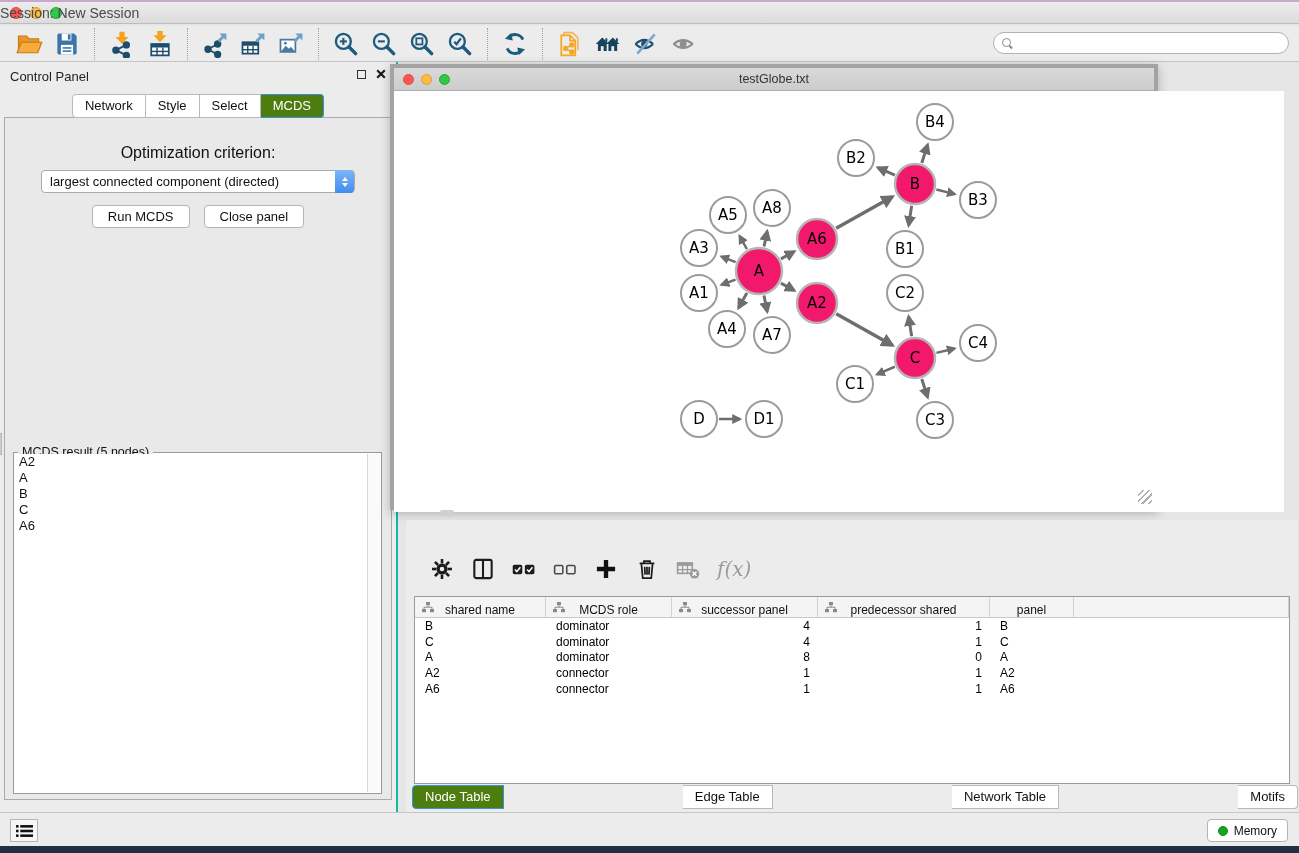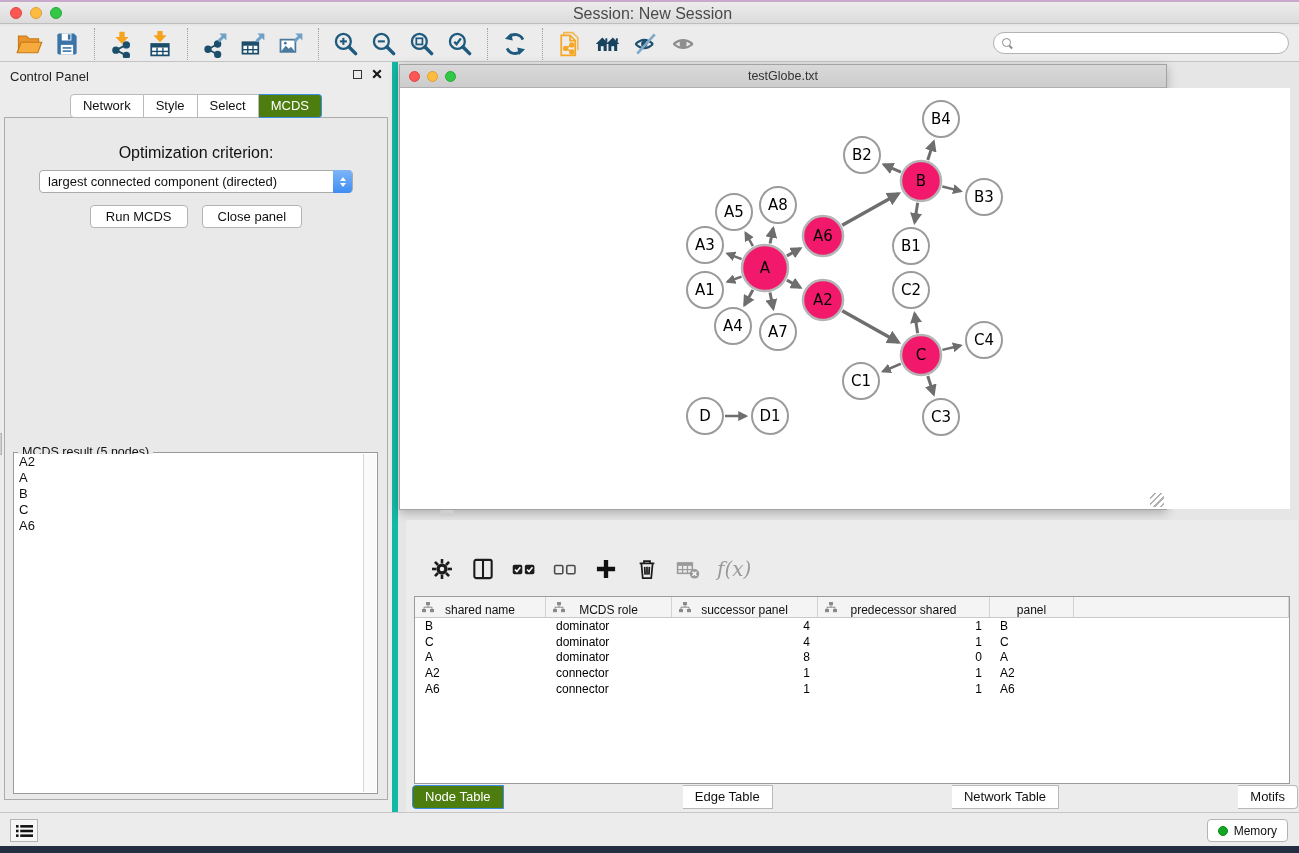--- a/index.html
+++ b/index.html
@@ -15,7 +15,7 @@
   .tl.red { background:#fc5753; border:1px solid #df4744; }
   .tl.yellow { background:#fdbc40; border:1px solid #de9f34; }
   .tl.green { background:#33c748; border:1px solid #27aa35; }
-  .titlebar .title { position:absolute; left:6px; right:0; top:3px; text-align:center; font-size:16px; color:#4a4a4a; }
+  .titlebar .title { position:absolute; left:0; right:0; top:3px; font-size:14px; color:#4a4a4a; }
 
   
   .toolbar { position:absolute; left:0; top:26px; right:0; height:36px; background:#ececec;

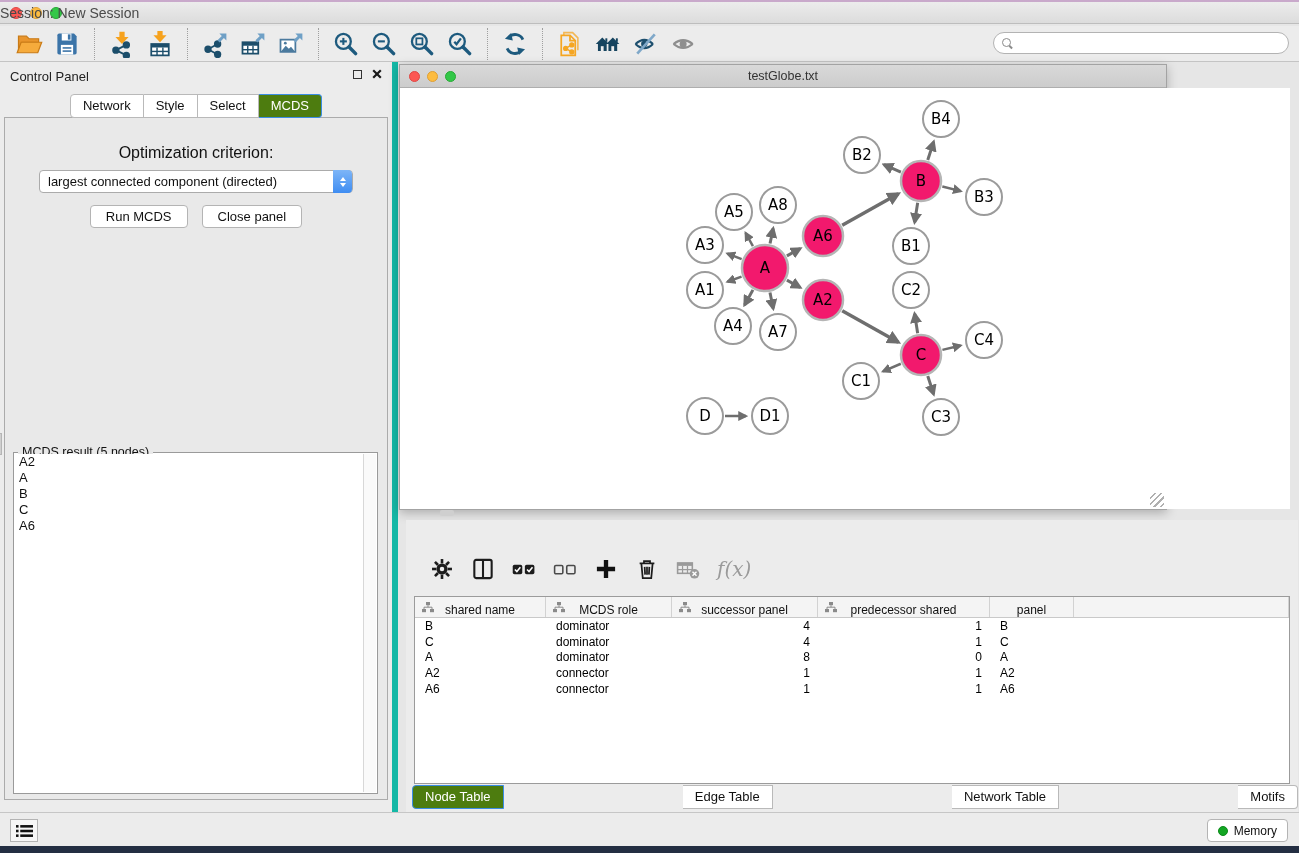--- a/index.html
+++ b/index.html
@@ -34,7 +34,7 @@
   .main { position:absolute; left:0; top:62px; right:0; height:750px; }
 
   
-  .control-panel { position:absolute; left:0; top:0; width:398px; height:750px; background:#ececec; border-right:6px solid #14b8a6; }
+  .control-panel { position:absolute; left:0; top:0; width:398px; height:750px; background:#ececec; border-right:2px solid #14b8a6; }
   .panel-header { position:relative; height:28px; }
   .panel-header .ptitle { position:absolute; left:10px; top:7px; font-size:13px; color:#222; }
   .win-icons { position:absolute; right:10px; top:7px; display:flex; gap:10px; align-items:center; }

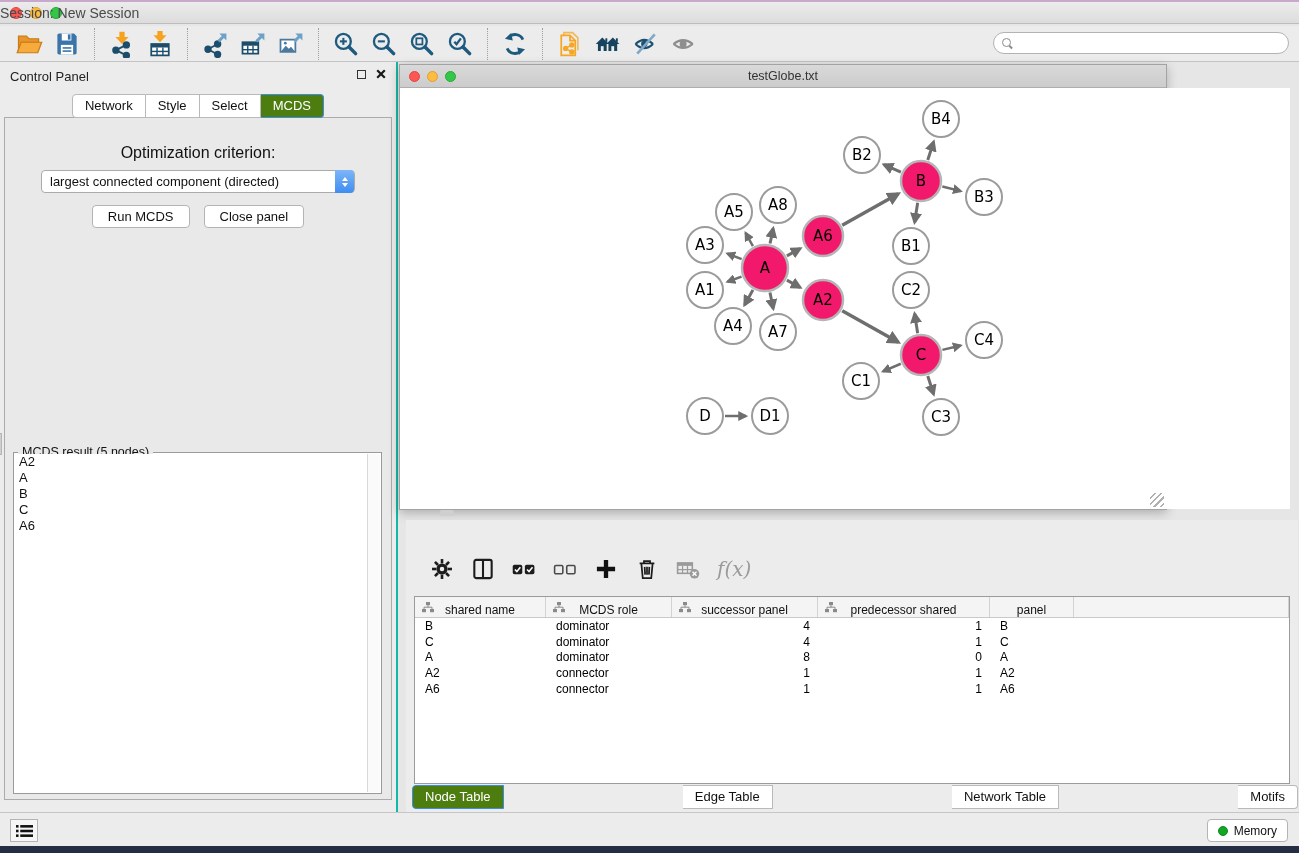--- a/index.html
+++ b/index.html
@@ -63,8 +63,8 @@
   .mcds-scroll { position:absolute; top:1px; bottom:1px; right:1px; width:13px; background:#fafafa; border-left:1px solid #d8d8d8; }
 
   
-  .net-window { position:absolute; left:399px; top:2px; width:768px; height:446px; background:#fff;
-    border:1px solid #a3a3a3; box-shadow:0 3px 10px rgba(0,0,0,.25); }
+  .net-window { position:absolute; left:390px; top:2px; width:768px; height:446px; background:#fff;
+    border:4px solid #a3a3a3; box-shadow:0 3px 10px rgba(0,0,0,.25); }
   .net-titlebar { position:relative; height:23px; background:linear-gradient(#d9d9d9,#cccccc); border-bottom:1px solid #aeaeae; }
   .net-titlebar .traffic { left:9px; top:6px; gap:7px; }
   .net-titlebar .tl { width:11px; height:11px; }

